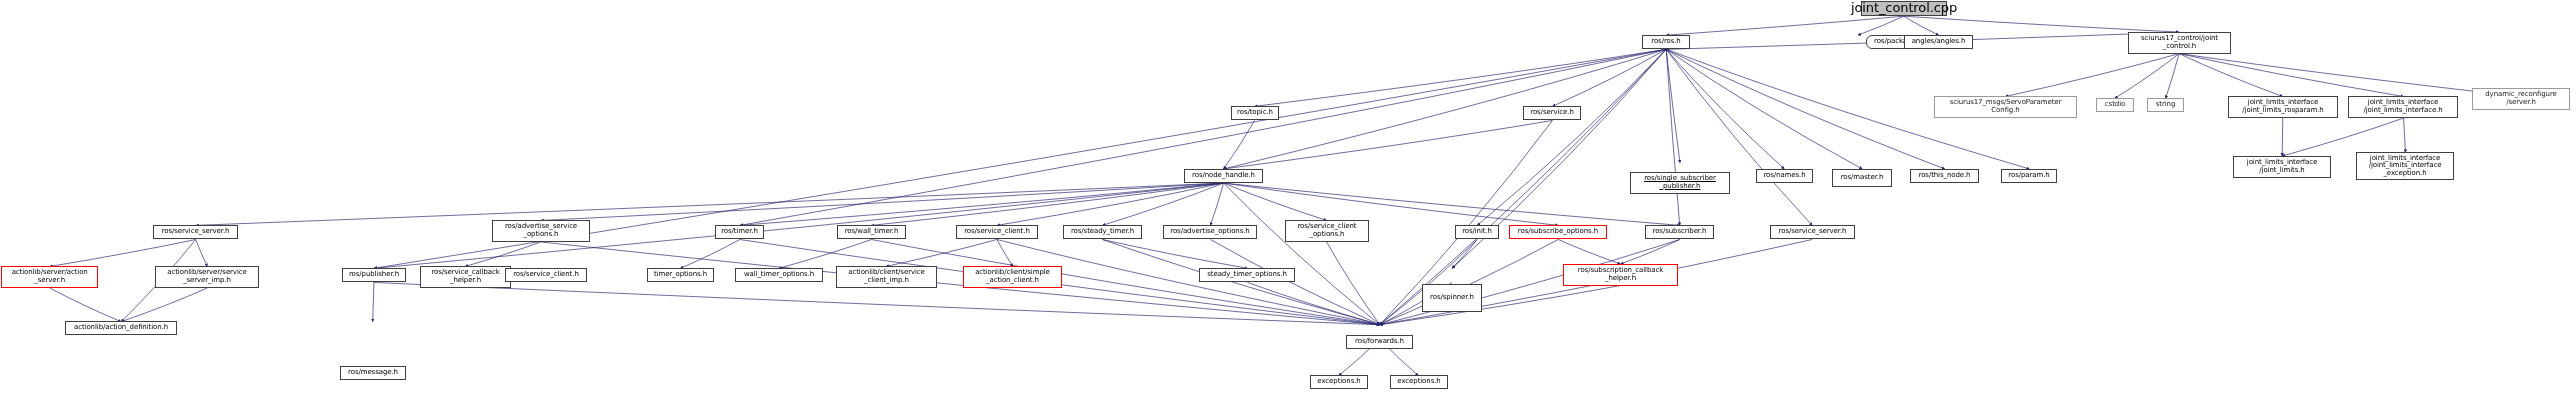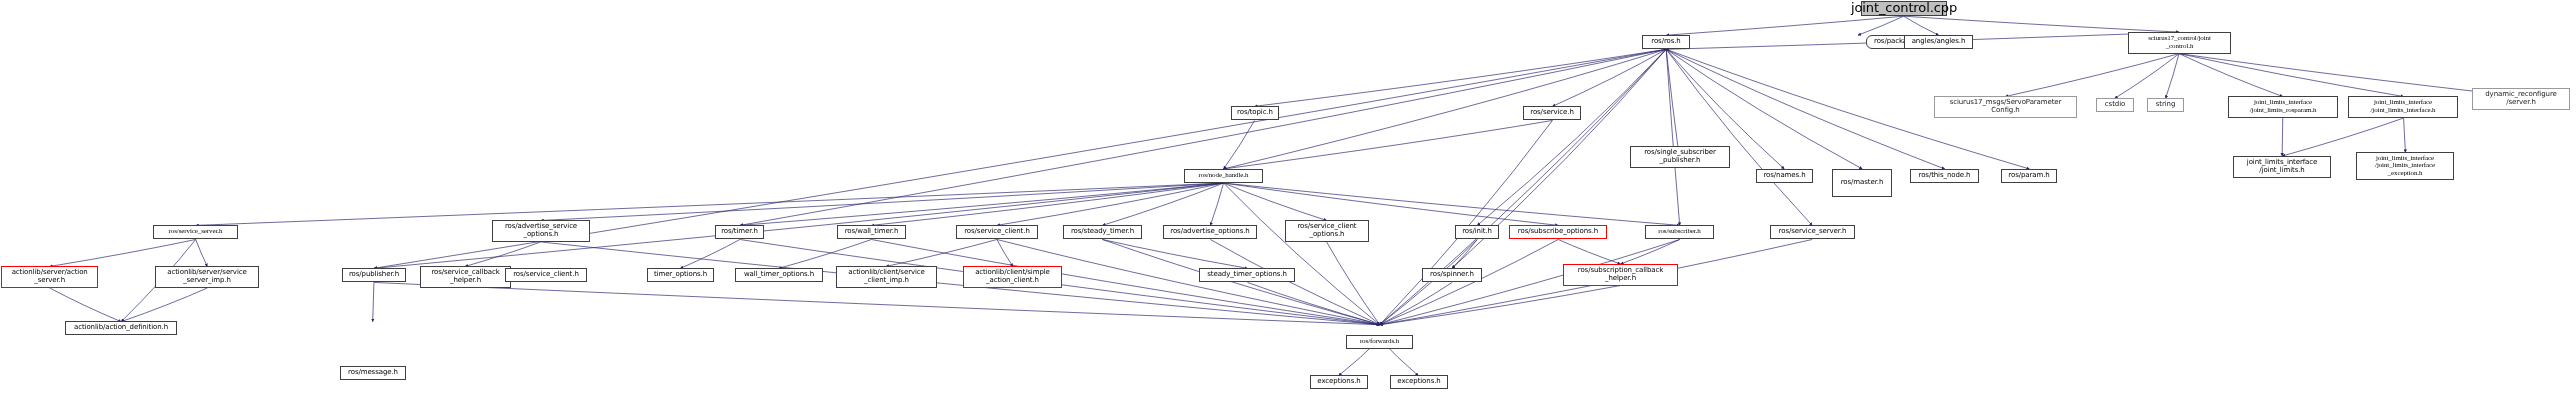--- a/index.html
+++ b/index.html
@@ -35,7 +35,7 @@
   }
   .node.red{ border:0.6px solid #ff0000; }
   .node.grey{ border:0.6px solid #9a9a9a; color:#1a1a1a;}
-  .node.bold{ border-width:1px;font-family:Liberation Serif, serif; }
+  .node.bold{ border-width:1px; }
 </style>
 </head>
 <body>

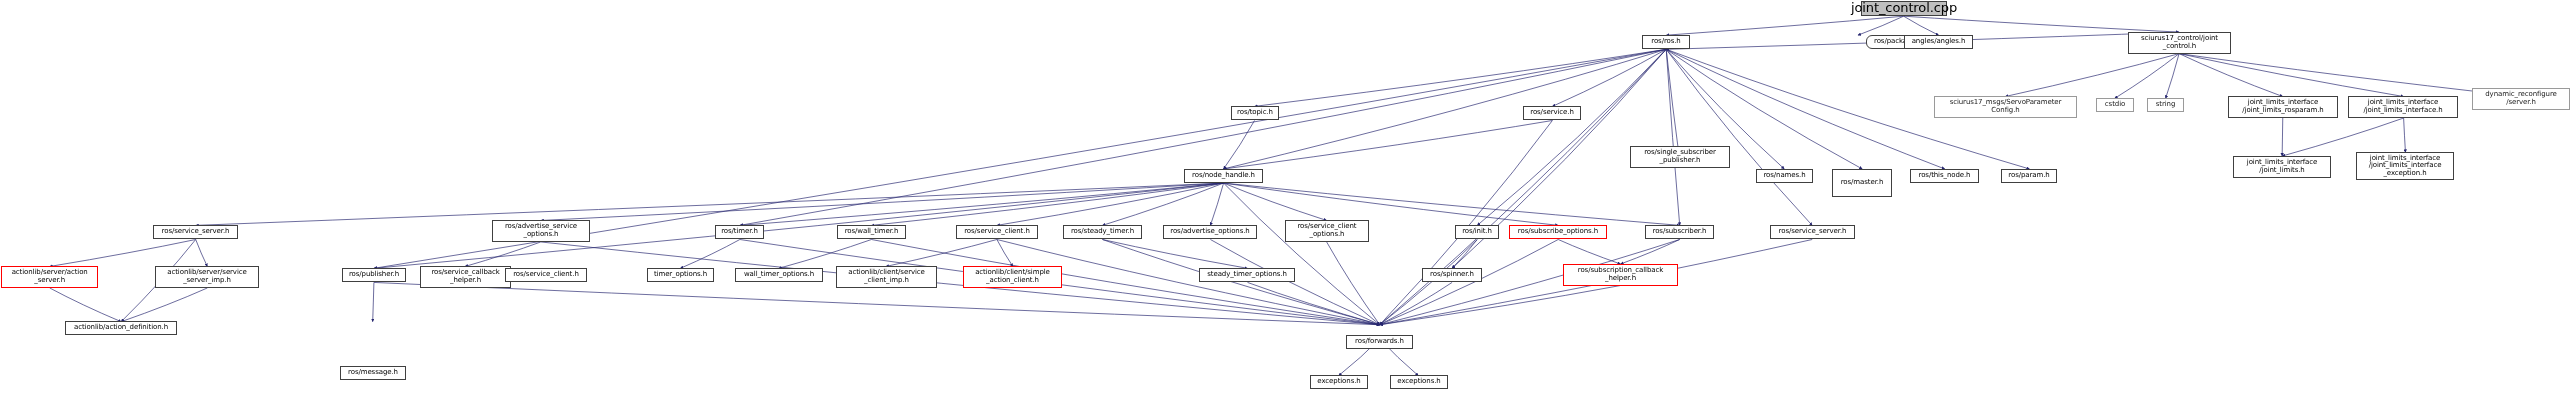--- a/index.html
+++ b/index.html
@@ -148,7 +148,7 @@
     <div class="node" style="left: 1231px; top: 106px; width: 48px; height: 14px;">ros/topic.h</div>
     <div class="node" style="left: 1523px; top: 106px; width: 58px; height: 14px;">ros/service.h</div>
     <div class="node bold" style="left: 1184px; top: 169px; width: 79px; height: 14px;">ros/node_handle.h</div>
-    <div class="node" style="left: 1630px; top: 146px; width: 100px; height: 21.5px;">ros/single_subscriber
+    <div class="node" style="left: 1630px; top: 172px; width: 100px; height: 21.5px; text-decoration: underline;">ros/single_subscriber
 _publisher.h</div>
     <div class="node" style="left: 1756px; top: 169px; width: 57px; height: 14px;">ros/names.h</div>
     <div class="node" style="left: 1832px; top: 169px; width: 60px; height: 28px;">ros/master.h</div>

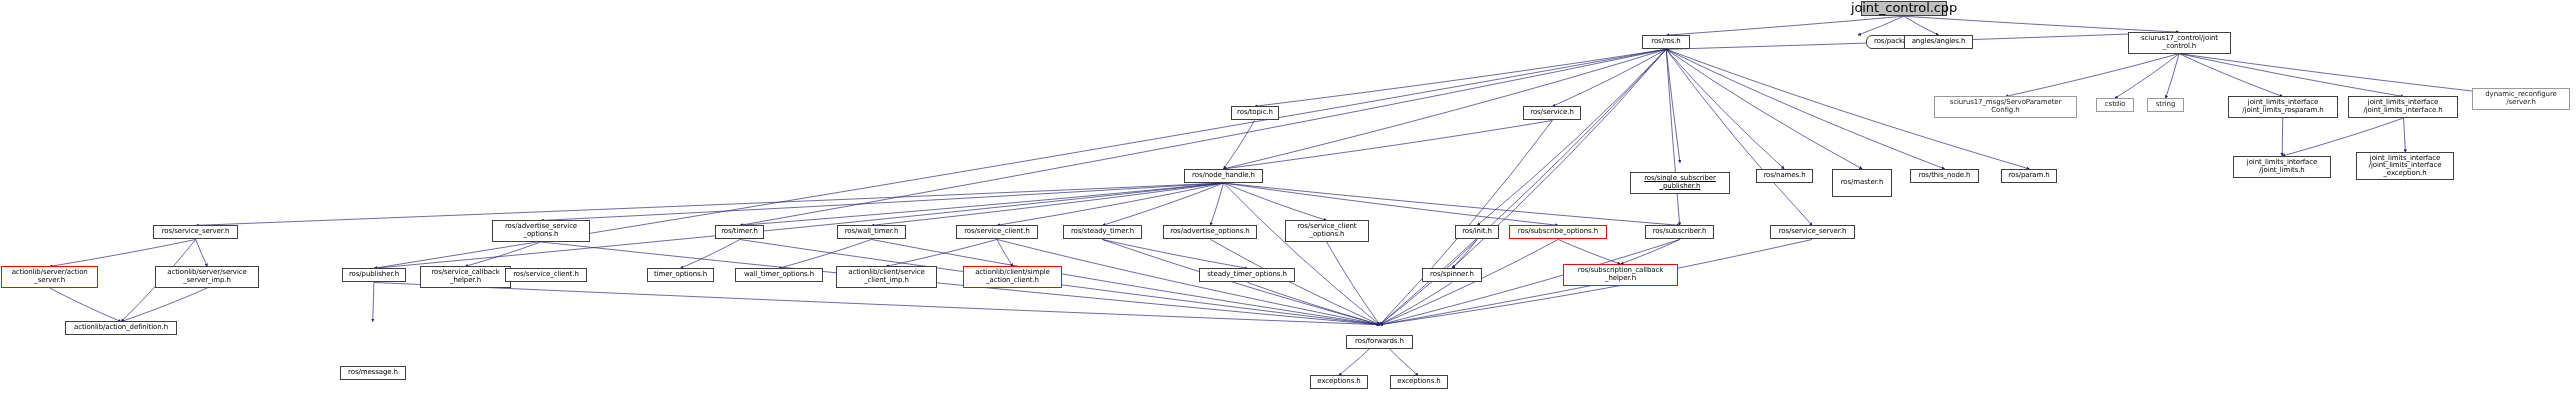--- a/index.html
+++ b/index.html
@@ -151,7 +151,7 @@
     <div class="node" style="left: 1630px; top: 172px; width: 100px; height: 21.5px; text-decoration: underline;">ros/single_subscriber
 _publisher.h</div>
     <div class="node" style="left: 1756px; top: 169px; width: 57px; height: 14px;">ros/names.h</div>
-    <div class="node" style="left: 1832px; top: 169px; width: 60px; height: 28px;">ros/master.h</div>
+    <div class="node" style="left: 1832px; top: 169px; width: 60px; height: 18px;">ros/master.h</div>
     <div class="node" style="left: 1910px; top: 169px; width: 69px; height: 14px;">ros/this_node.h</div>
     <div class="node" style="left: 2001px; top: 169px; width: 56px; height: 14px;">ros/param.h</div>
     <div class="node bold" style="left: 153px; top: 225px; width: 85px; height: 14px;">ros/service_server.h</div>

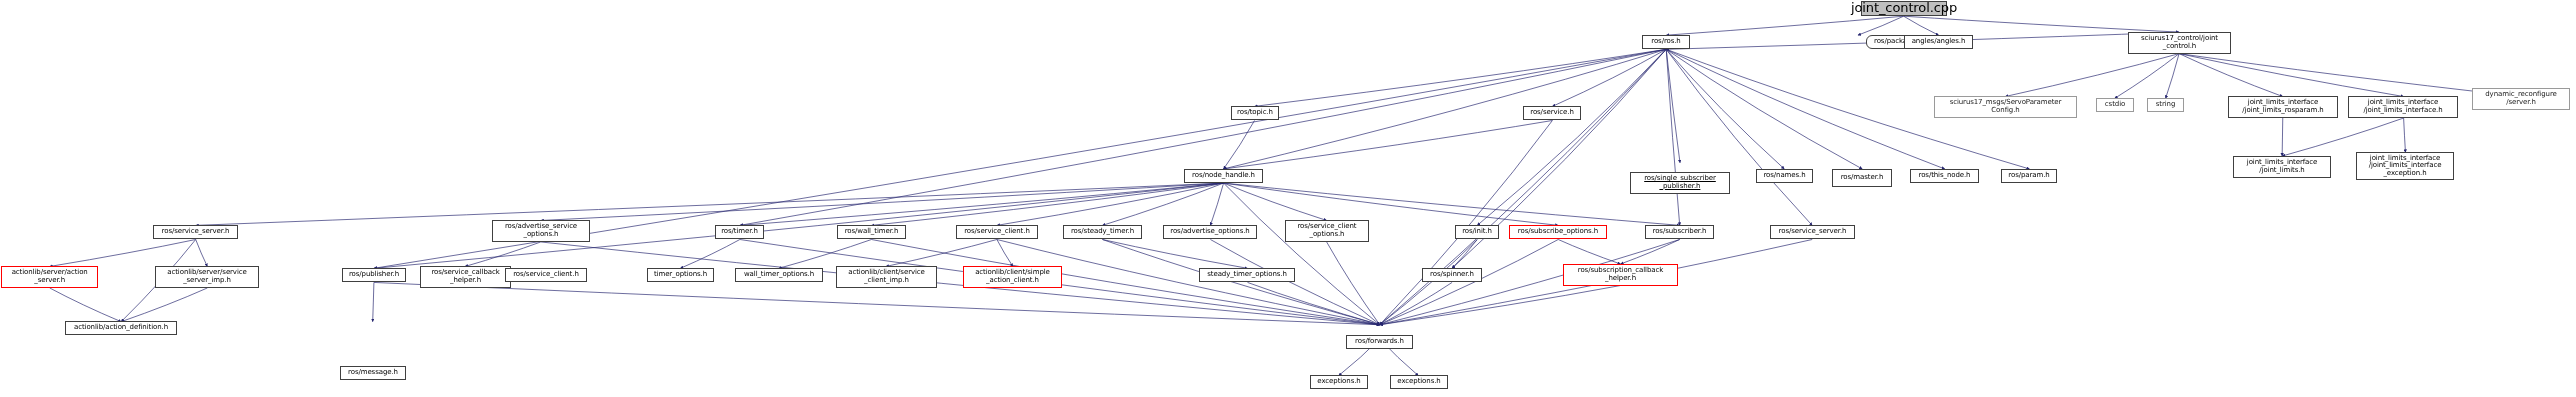--- a/index.html
+++ b/index.html
@@ -183,7 +183,7 @@
     <div class="node red" style="left: 963px; top: 266px; width: 99px; height: 21.5px;">actionlib/client/simple
 _action_client.h</div>
     <div class="node" style="left: 1199px; top: 268px; width: 96px; height: 14px;">steady_timer_options.h</div>
-    <div class="node" style="left: 1422px; top: 268px; width: 60px; height: 14px;">ros/spinner.h</div>
+    <div class="node" style="left: 1422px; top: 284px; width: 60px; height: 28px;">ros/spinner.h</div>
     <div class="node red" style="left: 1563px; top: 264px; width: 115px; height: 21.5px;">ros/subscription_callback
 _helper.h</div>
     <div class="node" style="left: 340px; top: 321px; width: 66px; height: 14px; margin-top: 45px;">ros/message.h</div>

